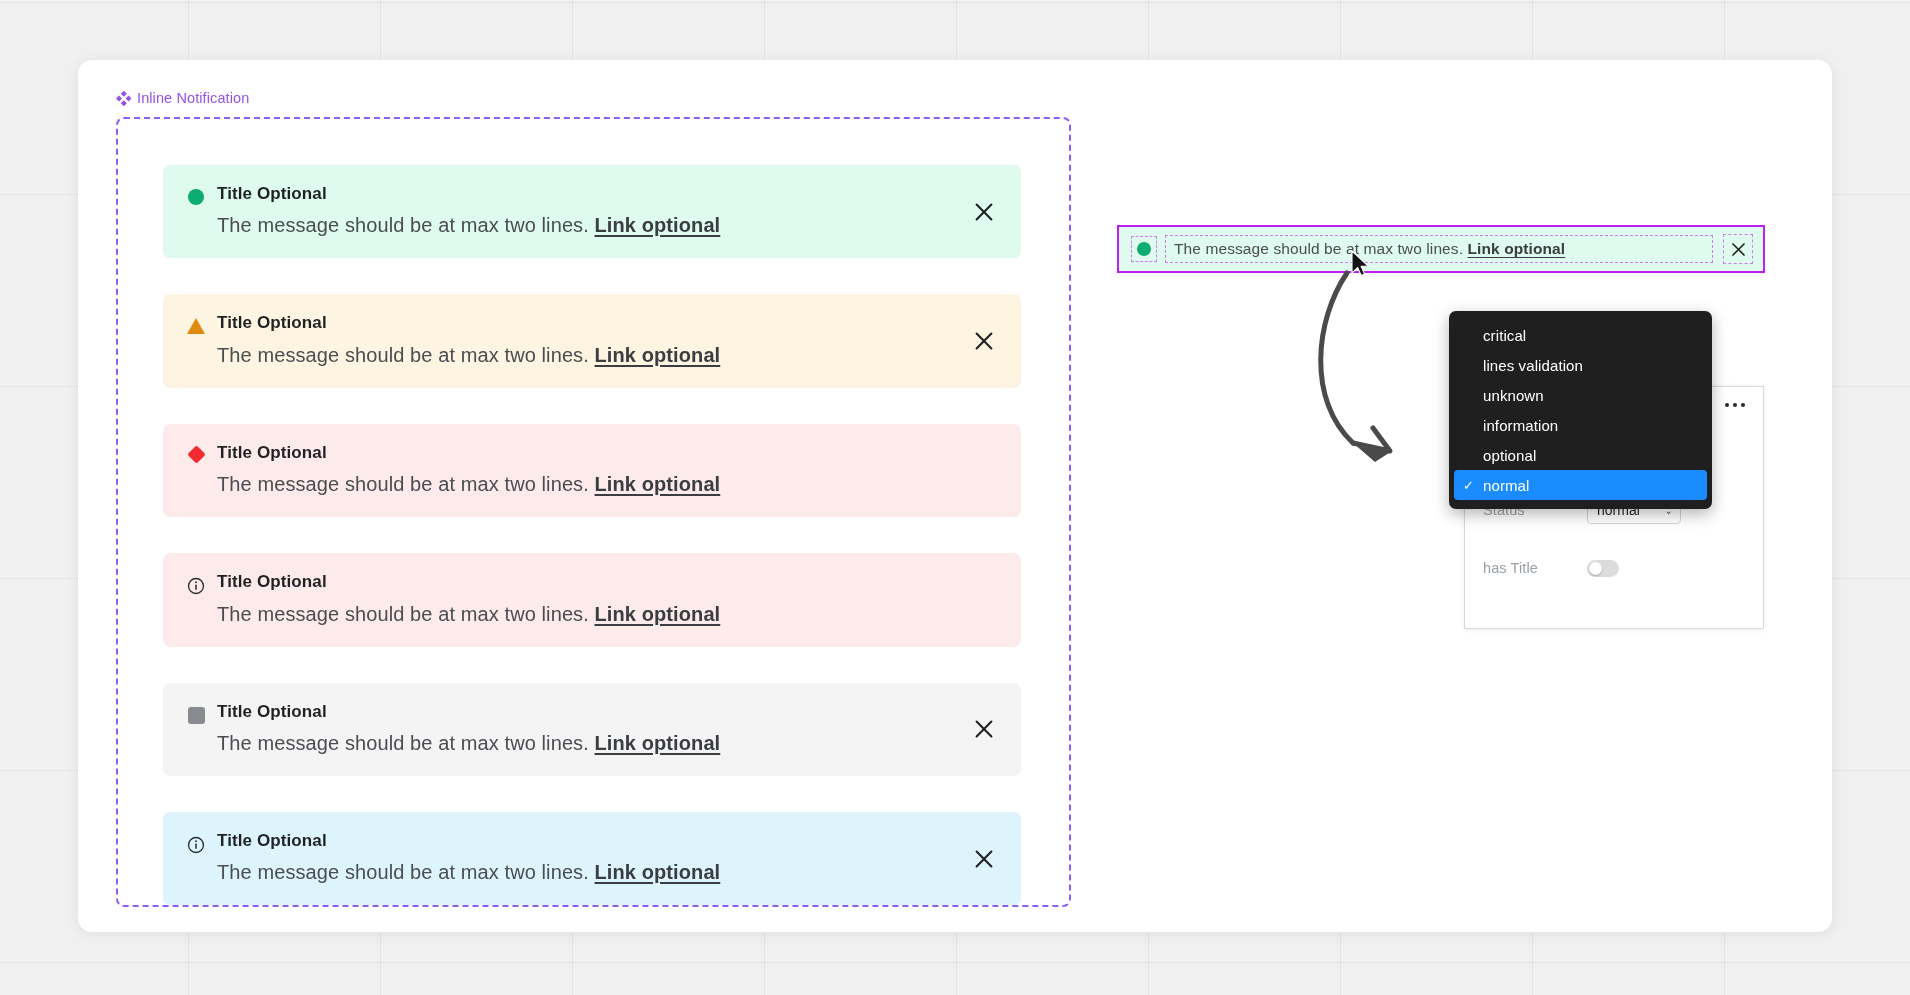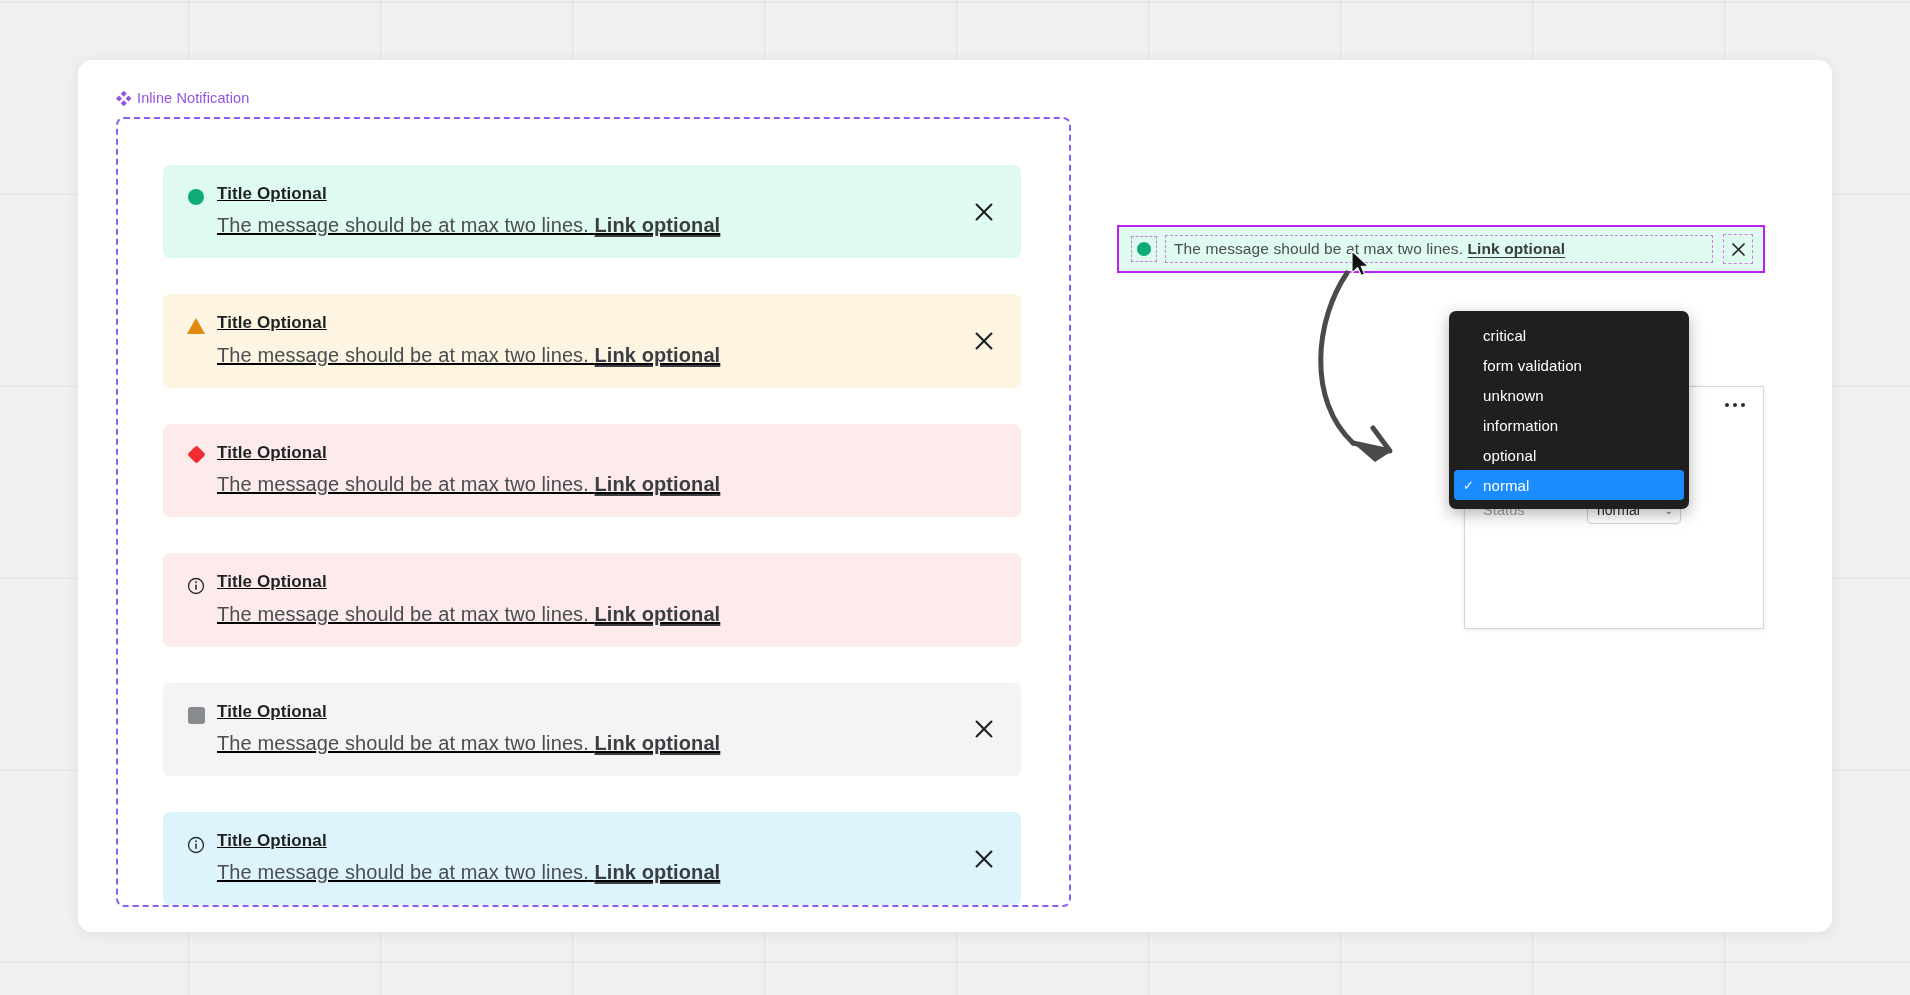--- a/index.html
+++ b/index.html
@@ -80,7 +80,6 @@
     display: flex;
     align-items: flex-start;
     min-height: 88px;
-    text-decoration: underline;
   }
   .notif-icon-wrap {
     width: 22px;

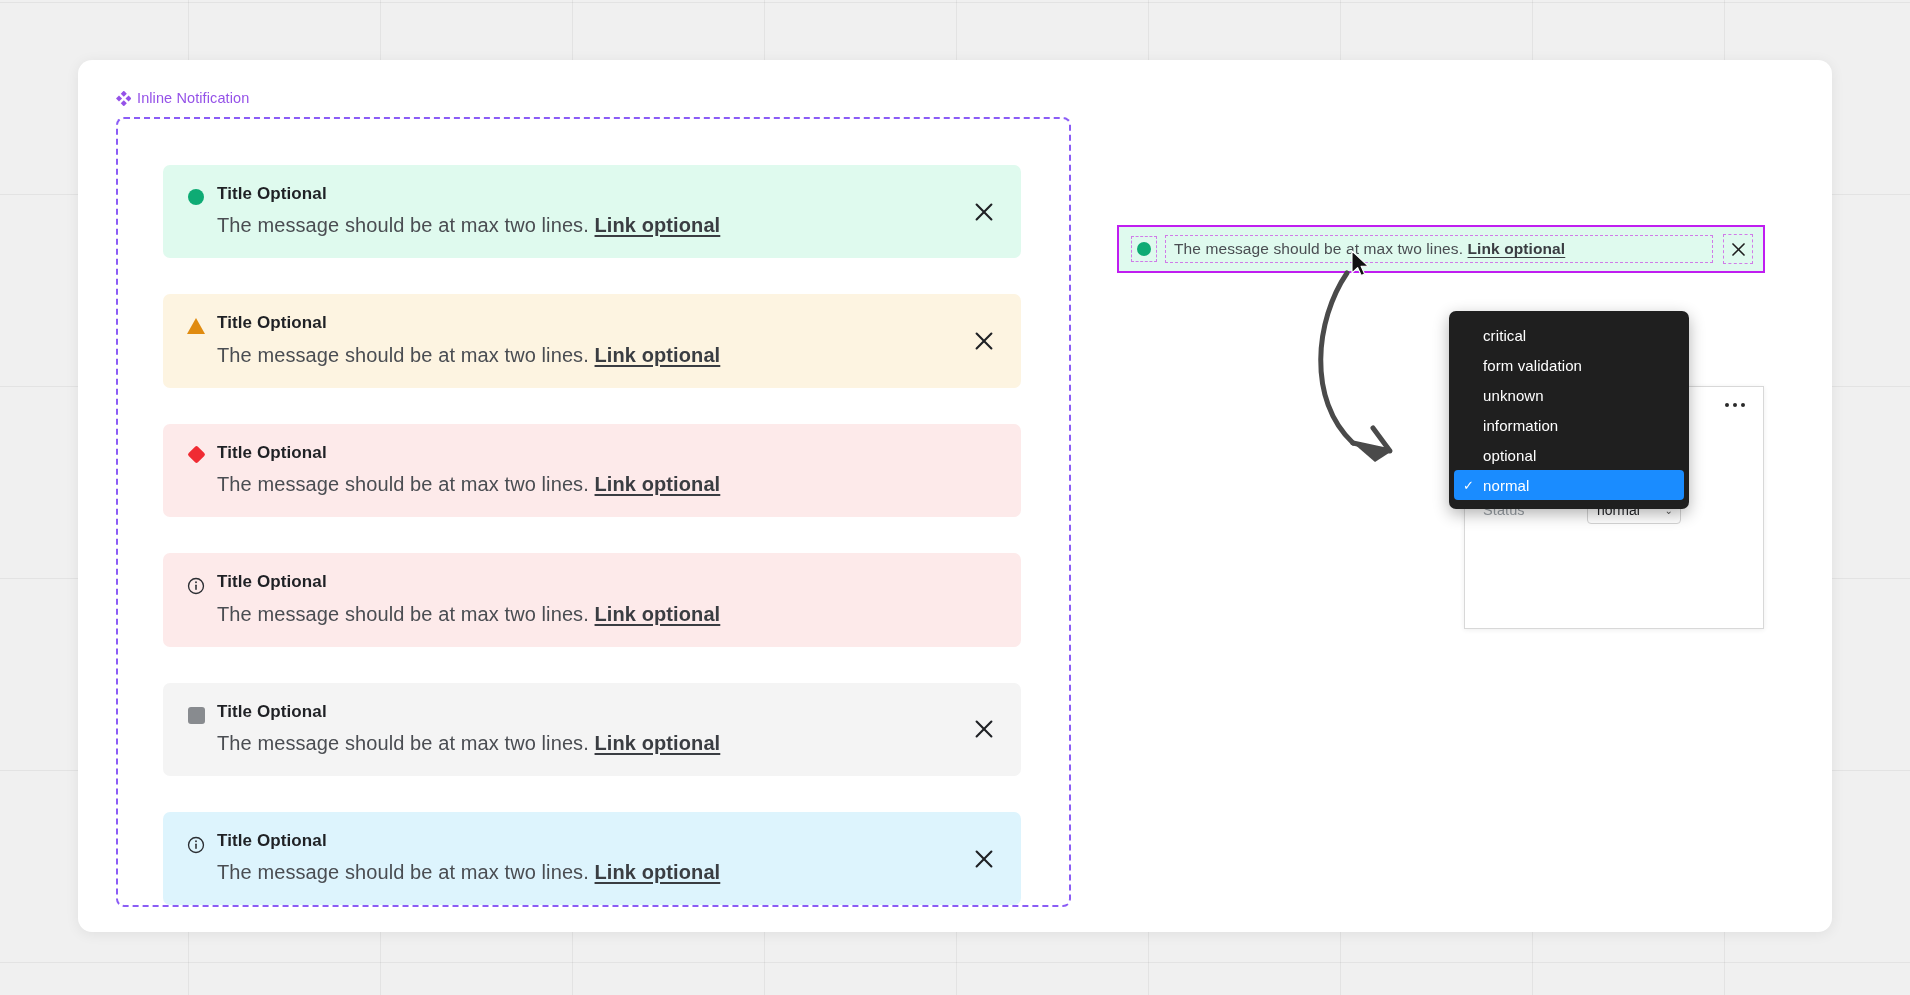--- a/index.html
+++ b/index.html
@@ -253,7 +253,7 @@
     position:absolute;
     left:1449px;
     top:311px;
-    width:240px;
+    width:263px;
     background:#1f1f1f;
     border-radius:7px;
     padding:9px 5px;

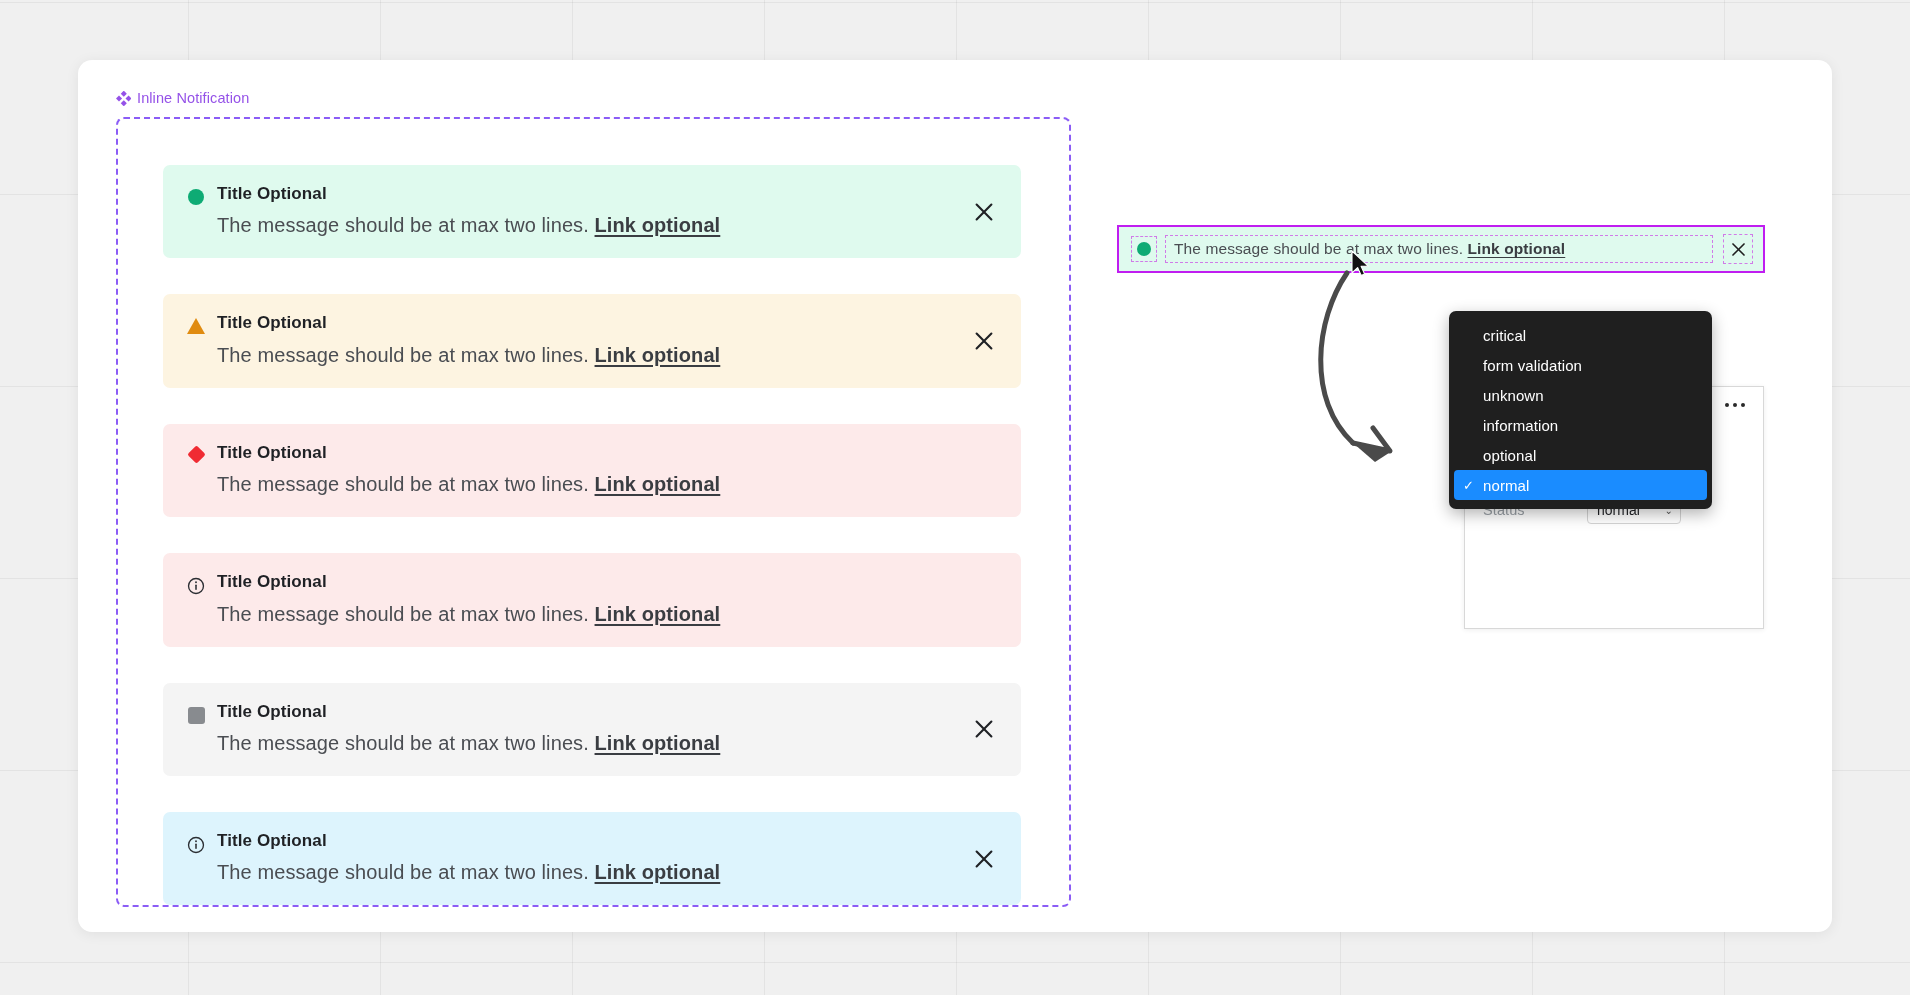--- a/index.html
+++ b/index.html
@@ -429,7 +429,7 @@
     </div>
     <div class="dd-item">
       <span class="check"></span>
-      <span>form validation</span>
+      <span>lines validation</span>
     </div>
     <div class="dd-item">
       <span class="check"></span>

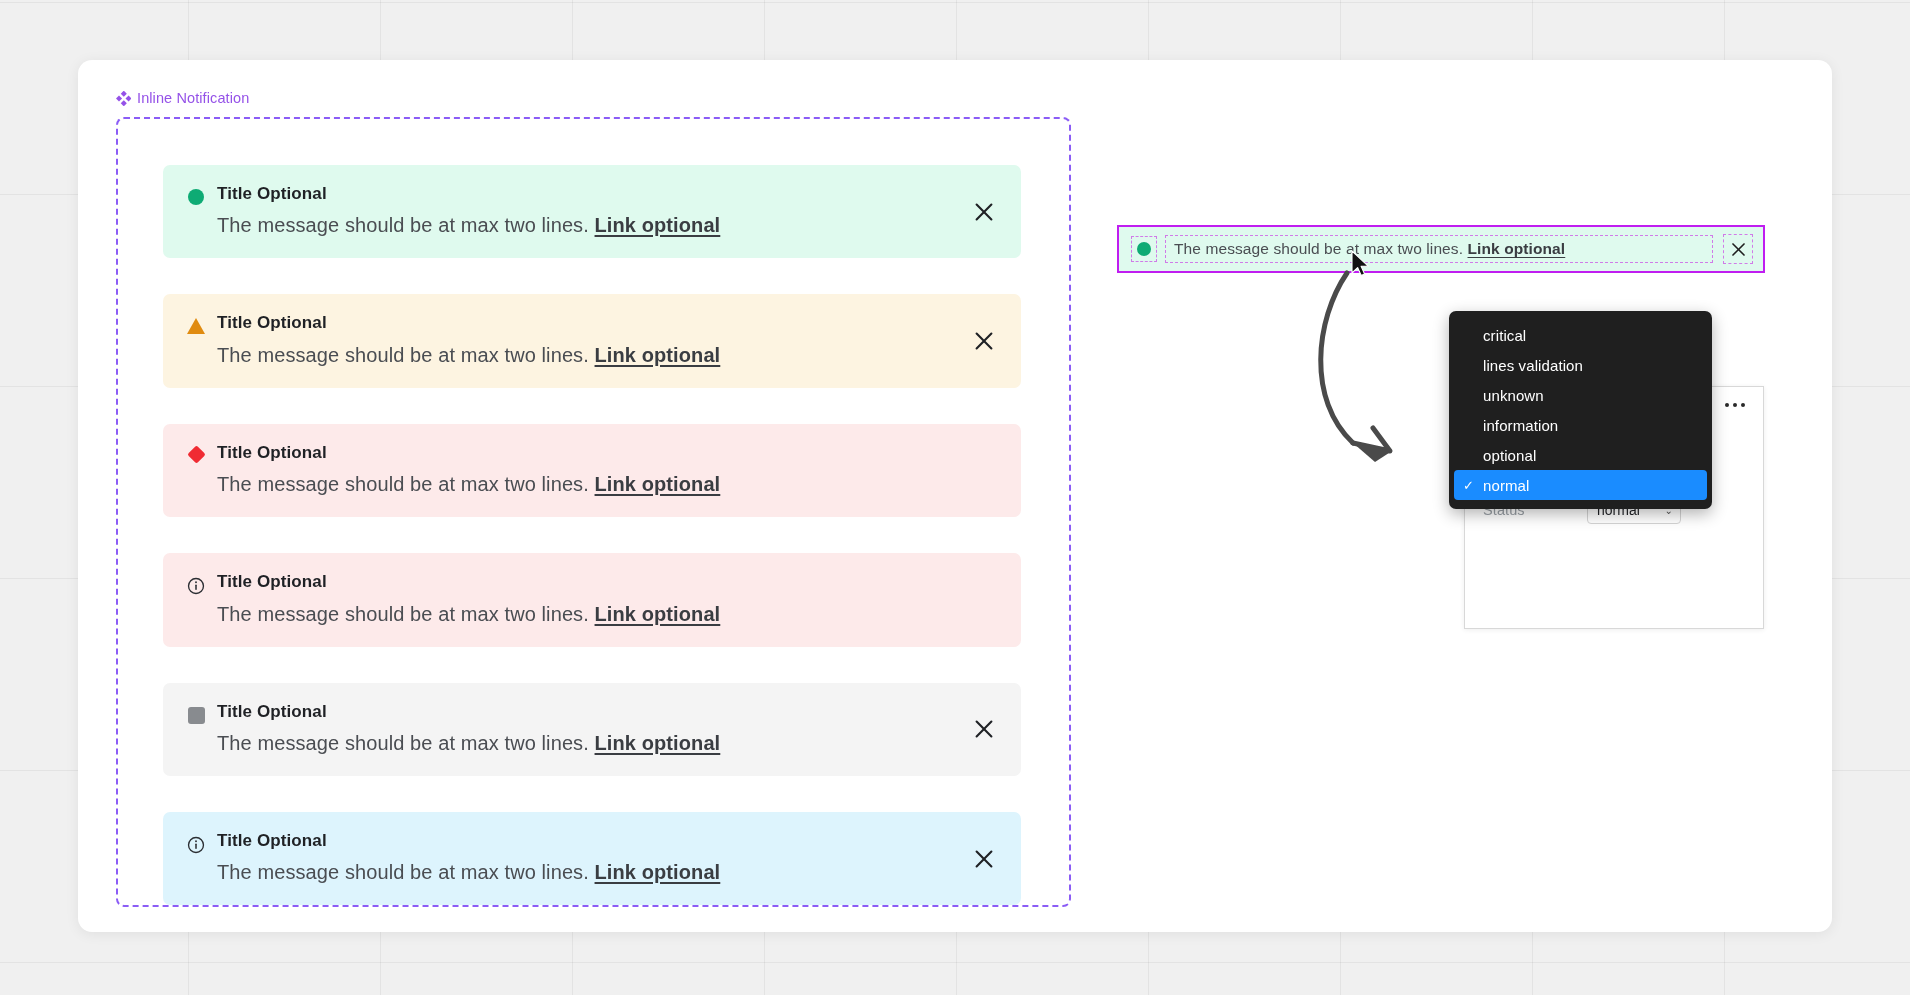--- a/index.html
+++ b/index.html
@@ -419,6 +419,12 @@
           <span class="chev">⌄</span>
         </div>
       </div>
+      <div class="prop-row">
+        <div class="prop-label">has Title</div>
+        <span class="toggle off">
+          <span class="knob"></span>
+        </span>
+      </div>
     </div>
 </div>
 

